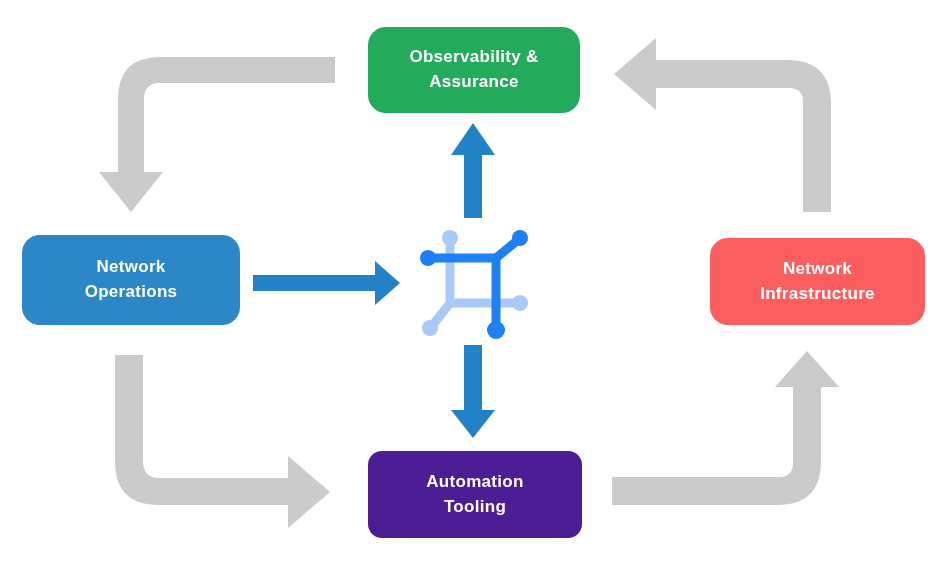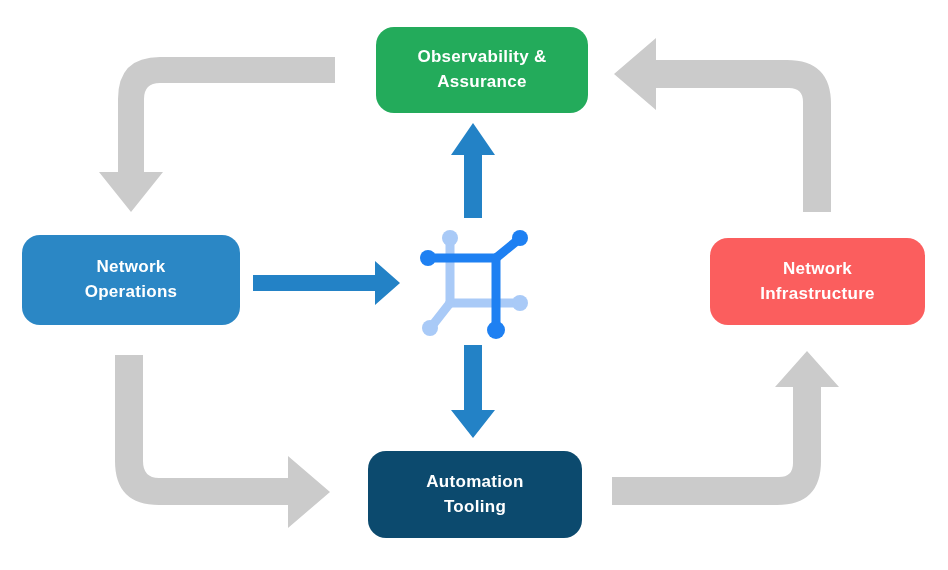--- a/index.html
+++ b/index.html
@@ -28,7 +28,7 @@
     line-height:1.45;
     white-space:pre-line;
   }
-  .node-observability  { left:376px; top:27px;  width:212px; height:86px; }
+  .node-observability  { left:368px; top:27px;  width:212px; height:86px; }
   .node-operations     { left:22px;  top:235px; width:218px; height:90px; }
   .node-infrastructure { left:710px; top:238px; width:215px; height:87px; }
   .node-automation     { left:368px; top:451px; width:214px; height:87px; }

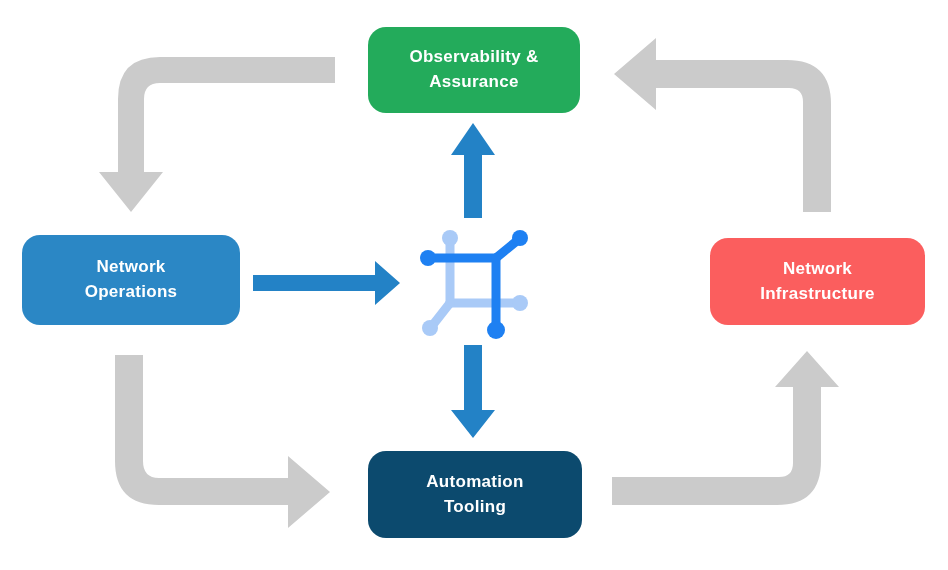--- a/index.html
+++ b/index.html
@@ -89,7 +89,7 @@
 Infrastructure</span>
   </div>
 
-  <div class="node node-automation" style="background: #0c4a6e;">
+  <div class="node node-automation" style="background: #4c1d95; border-radius: 14px;">
     <span class="node-label">Automation
 Tooling</span>
   </div>

